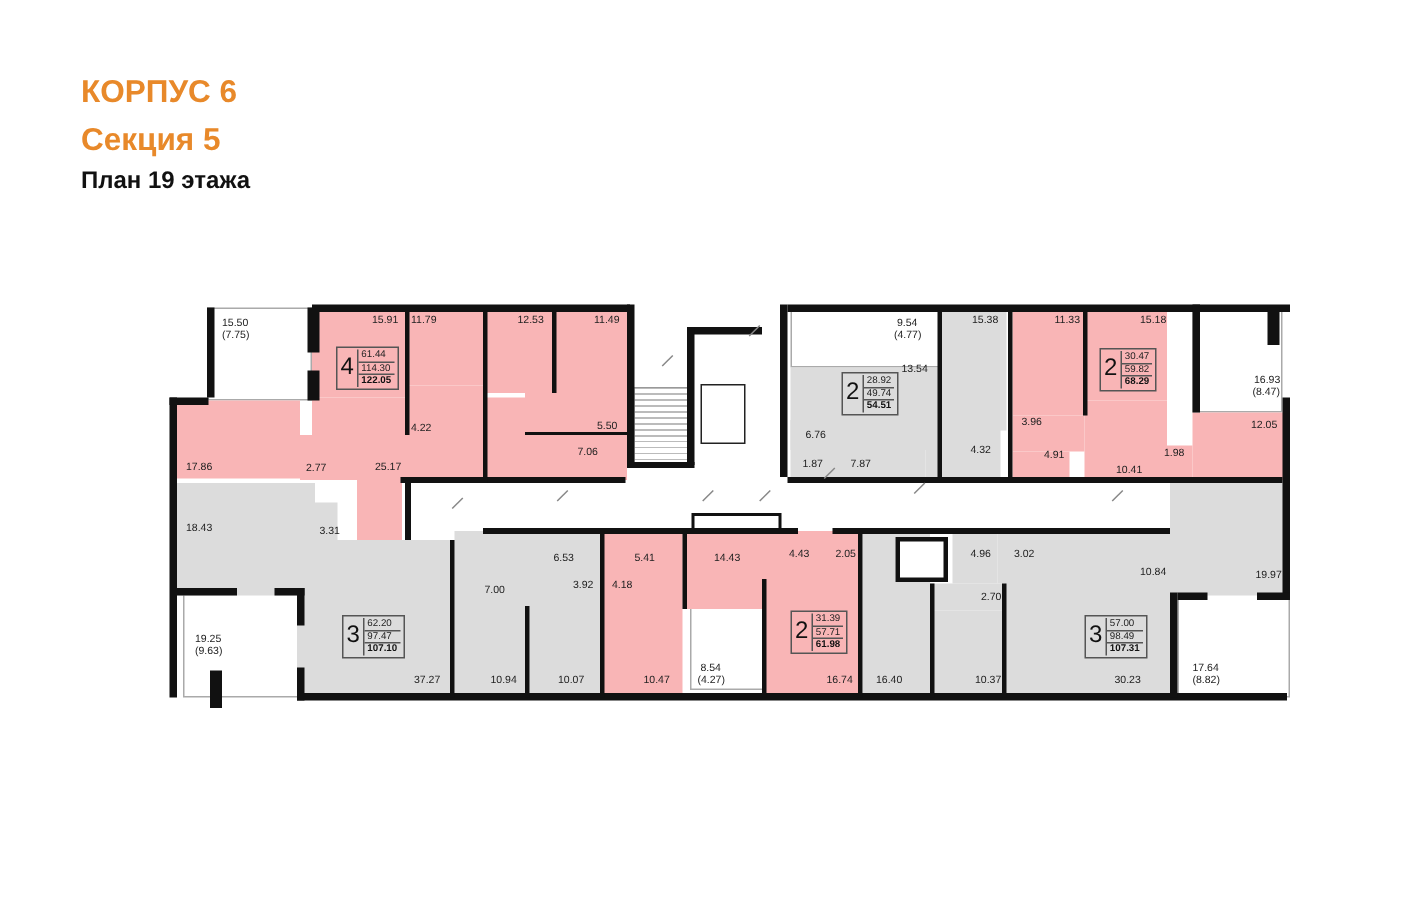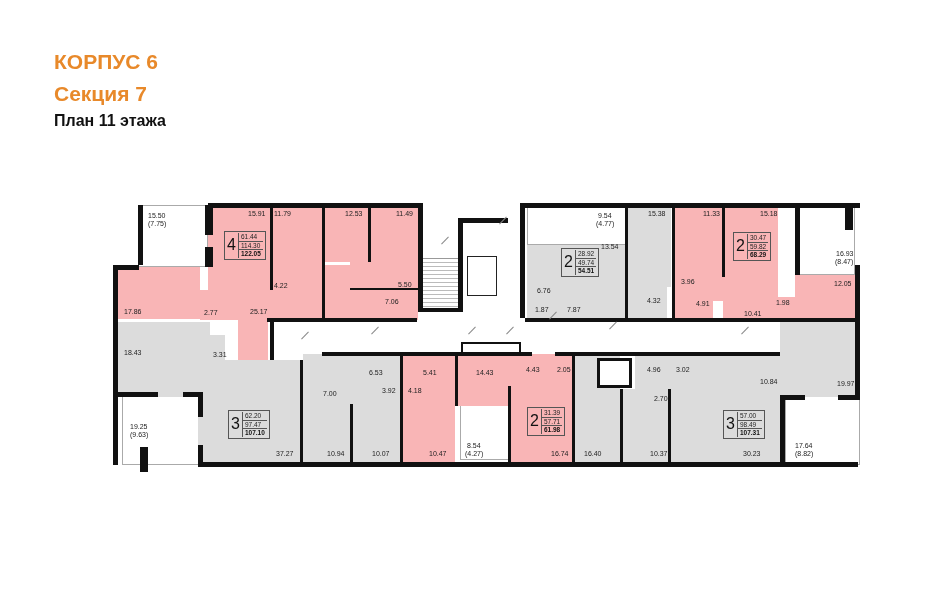--- a/index.html
+++ b/index.html
@@ -29,7 +29,7 @@
 <body>
 
 <div class="title t1">КОРПУС 6</div>
-<div class="title t2">Секция 7</div>
+<div class="title t2">Секция 5</div>
 <div class="title t3">План 11 этажа</div>
 
 <div class="plan">

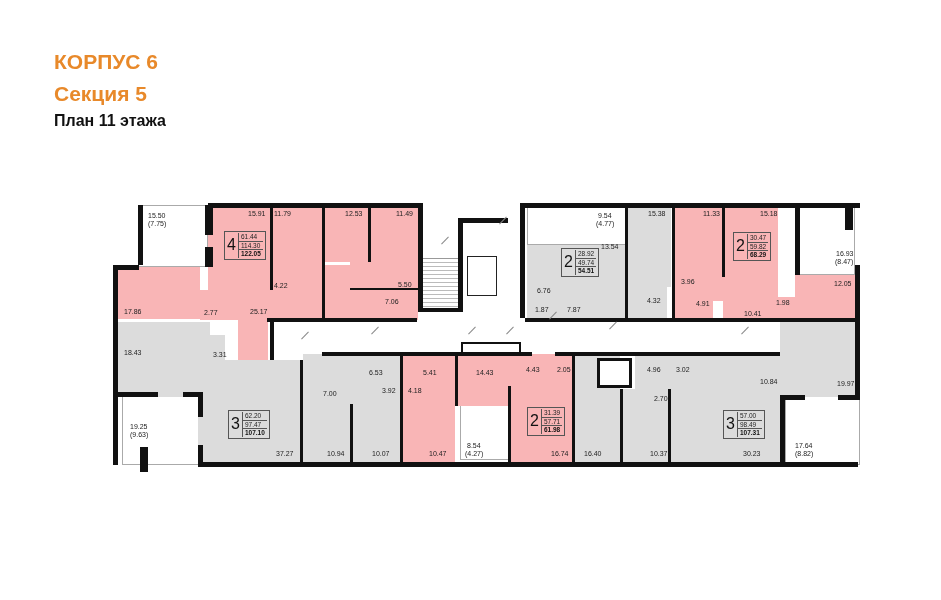--- a/index.html
+++ b/index.html
@@ -30,7 +30,7 @@
 
 <div class="title t1">КОРПУС 6</div>
 <div class="title t2">Секция 5</div>
-<div class="title t3">План 11 этажа</div>
+<div class="title t3">План 19 этажа</div>
 
 <div class="plan">
 

